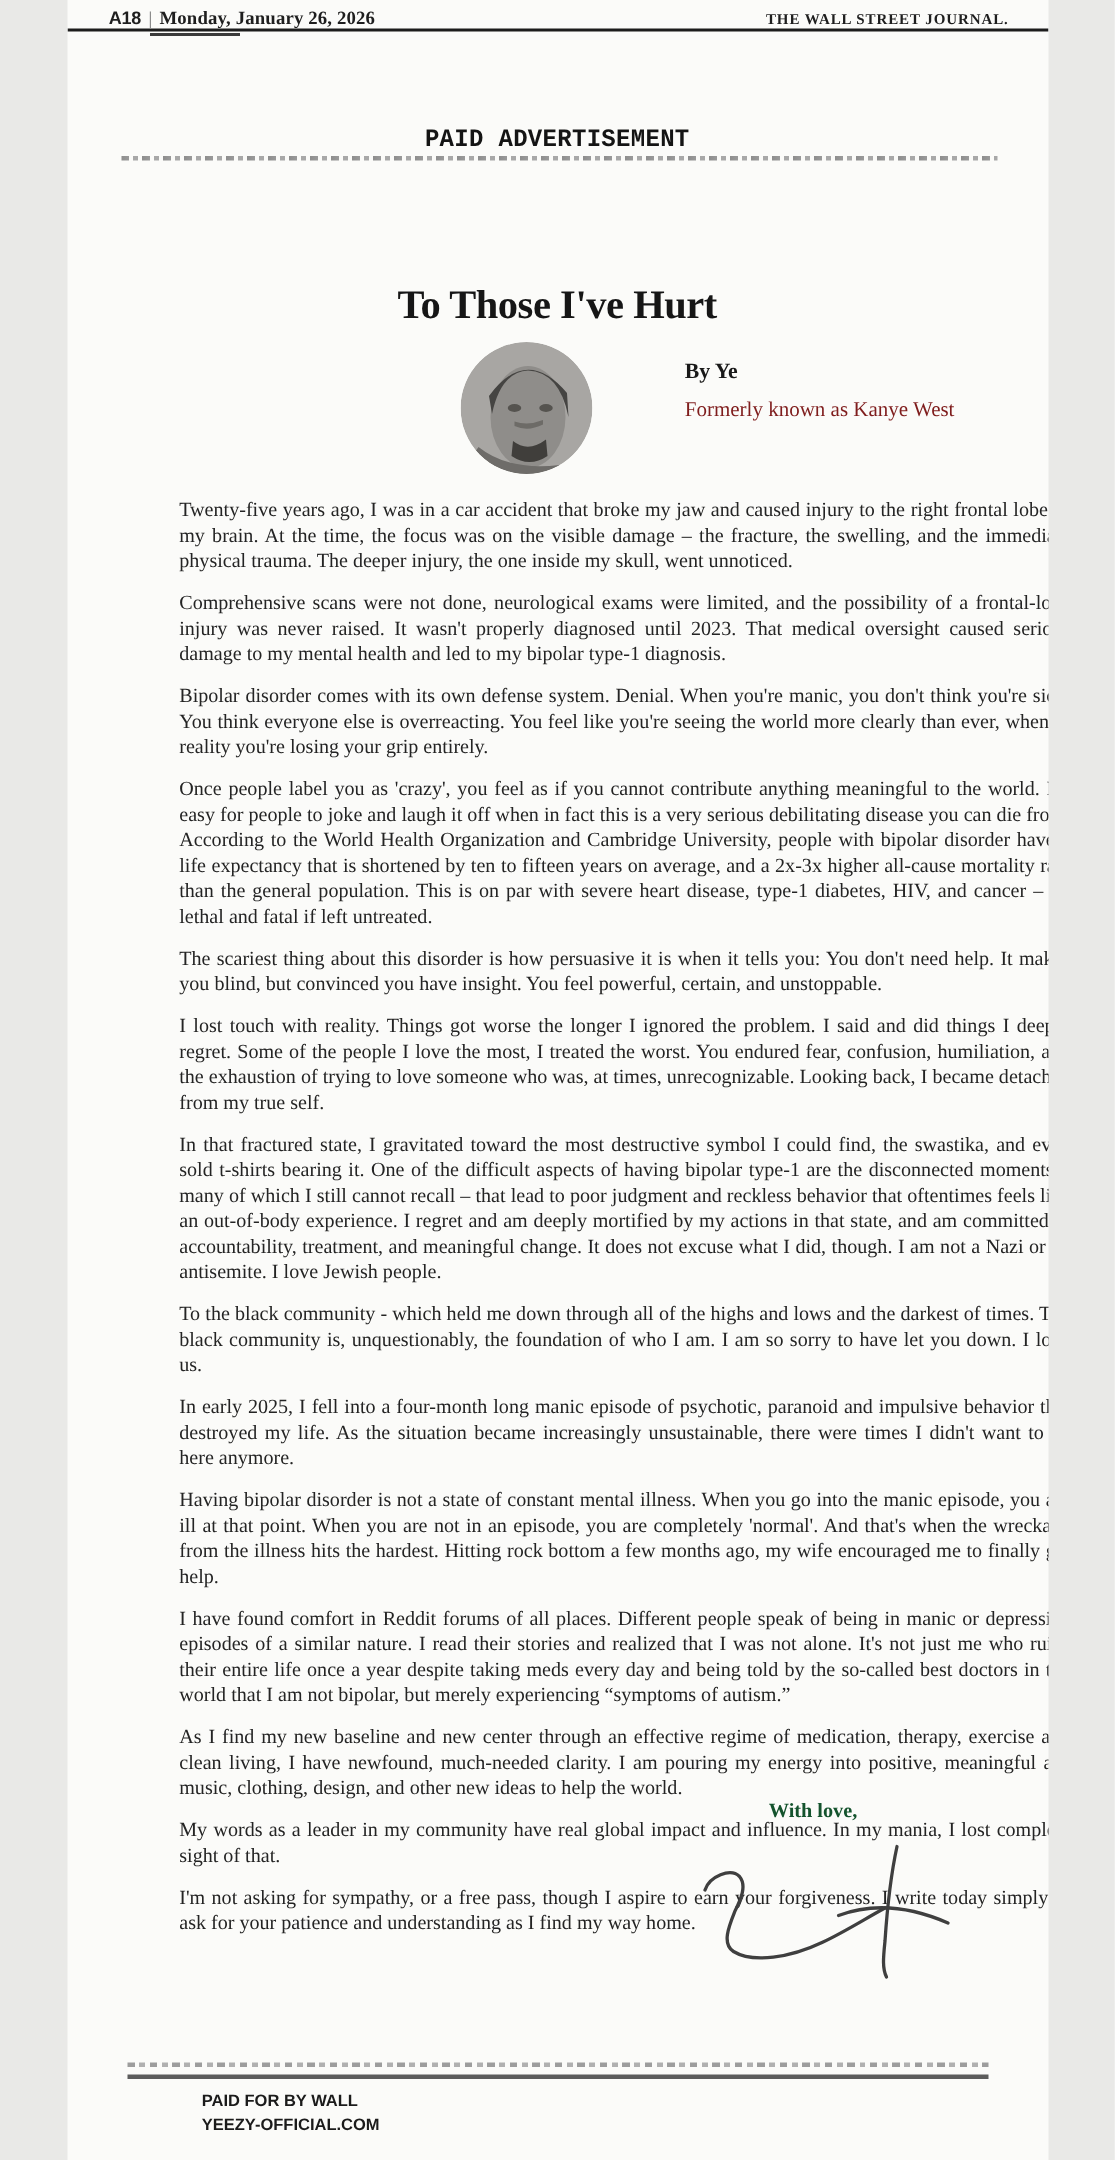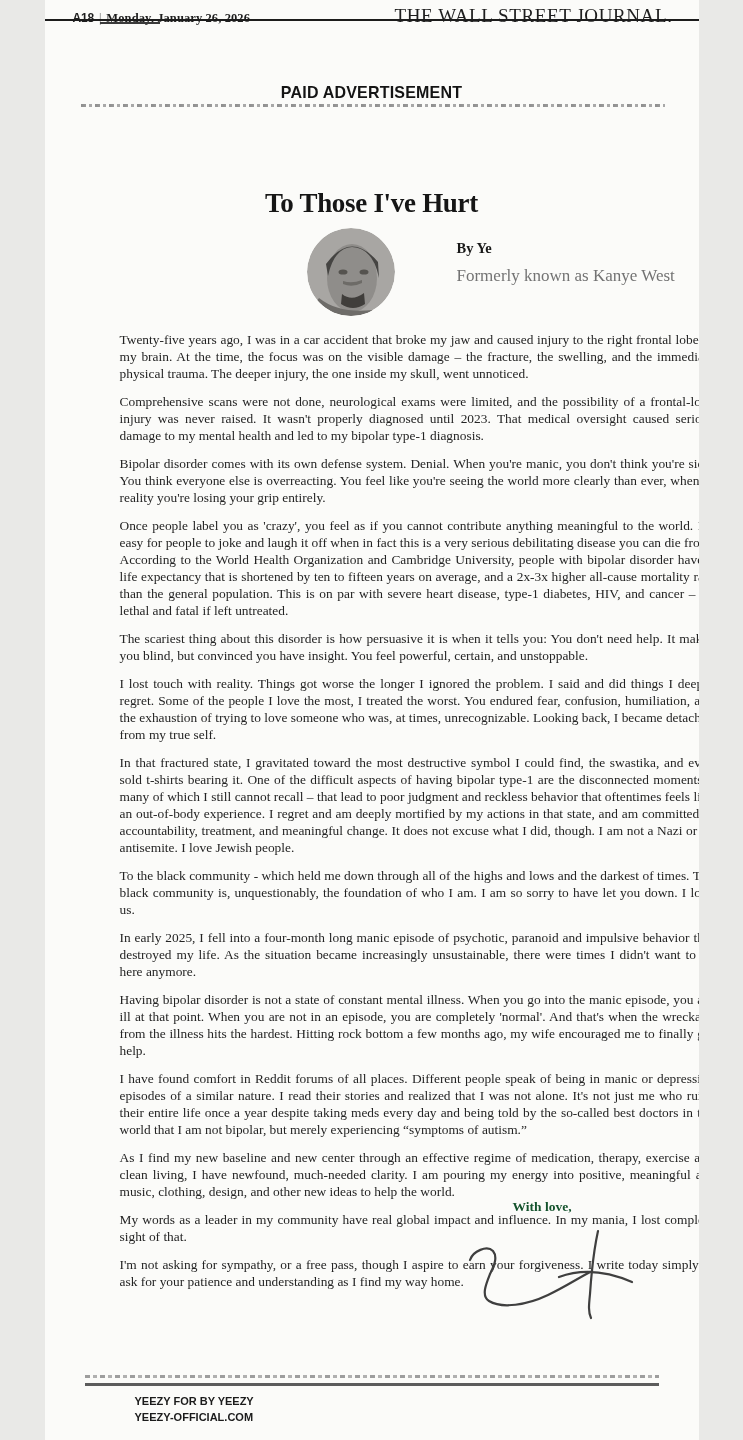--- a/index.html
+++ b/index.html
@@ -23,7 +23,7 @@
   .folio { font-family: "Liberation Sans", sans-serif; font-weight: bold; font-size: 12px; letter-spacing: -0.2px; }
   .folio-divider { color: #6a6a6a; font-size: 12px; }
   .edition-date { font-size: 12.5px; font-weight: bold; letter-spacing: 0.1px; }
-  .masthead { font-size: 19px; font-weight: normal; letter-spacing: 0.6px; }
+  .masthead { font-size: 10px; font-weight: bold; letter-spacing: 0.6px; }
   .header-rule { position: absolute; top: 19px; left: 0; right: 0; height: 2px; background: #1c1c1c; }
   .header-rule-sub { position: absolute; top: 22px; left: 55px; width: 60px; height: 2px; background: #3a3a3a; }
 

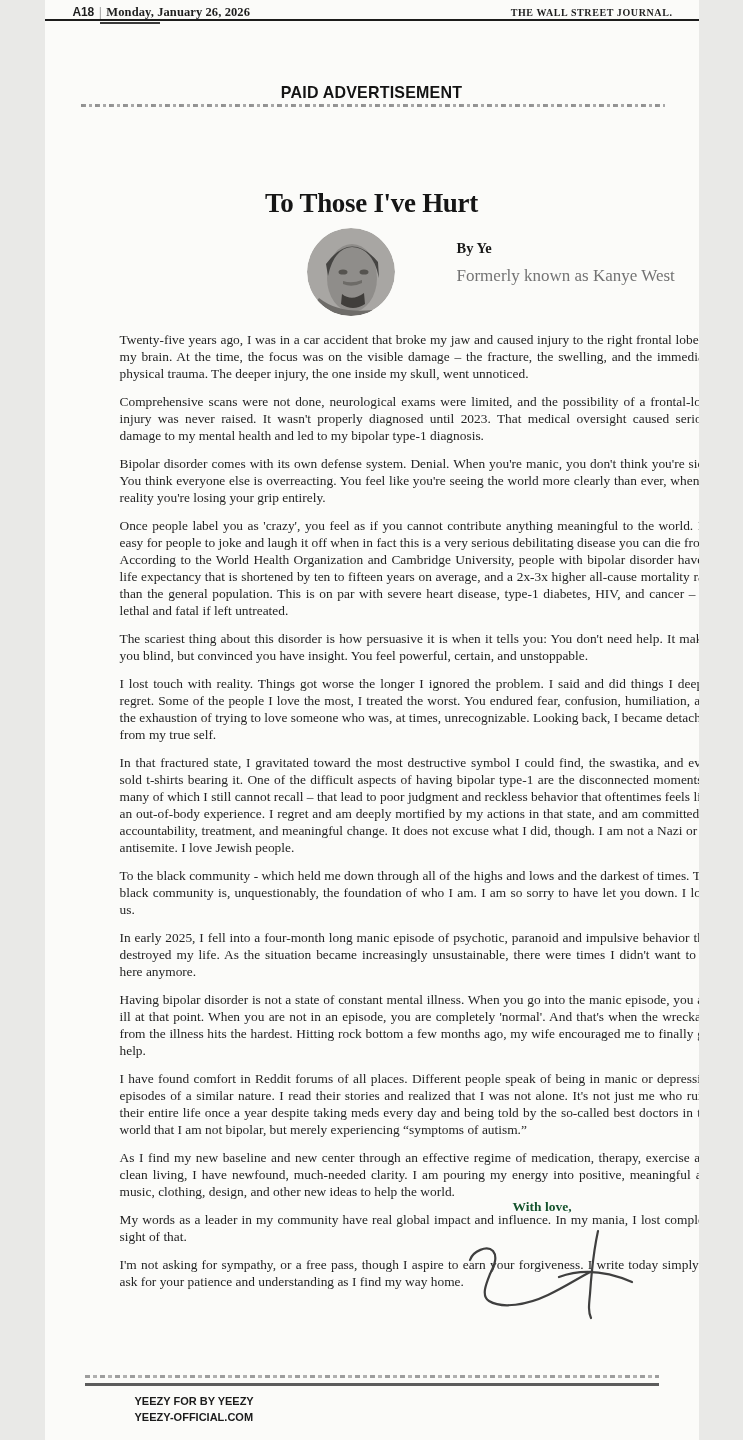--- a/index.html
+++ b/index.html
@@ -31,7 +31,7 @@
   .ad-label {
     position: absolute; top: 84px; left: 0; right: 0;
     text-align: center;
-    font-family: Liberation Sans, sans-serif;
+    font-family: Liberation Mono, monospace;
     font-weight: bold; font-size: 16px; letter-spacing: 0.2px;
     transform: scaleY(1.05);
     color: #141414;

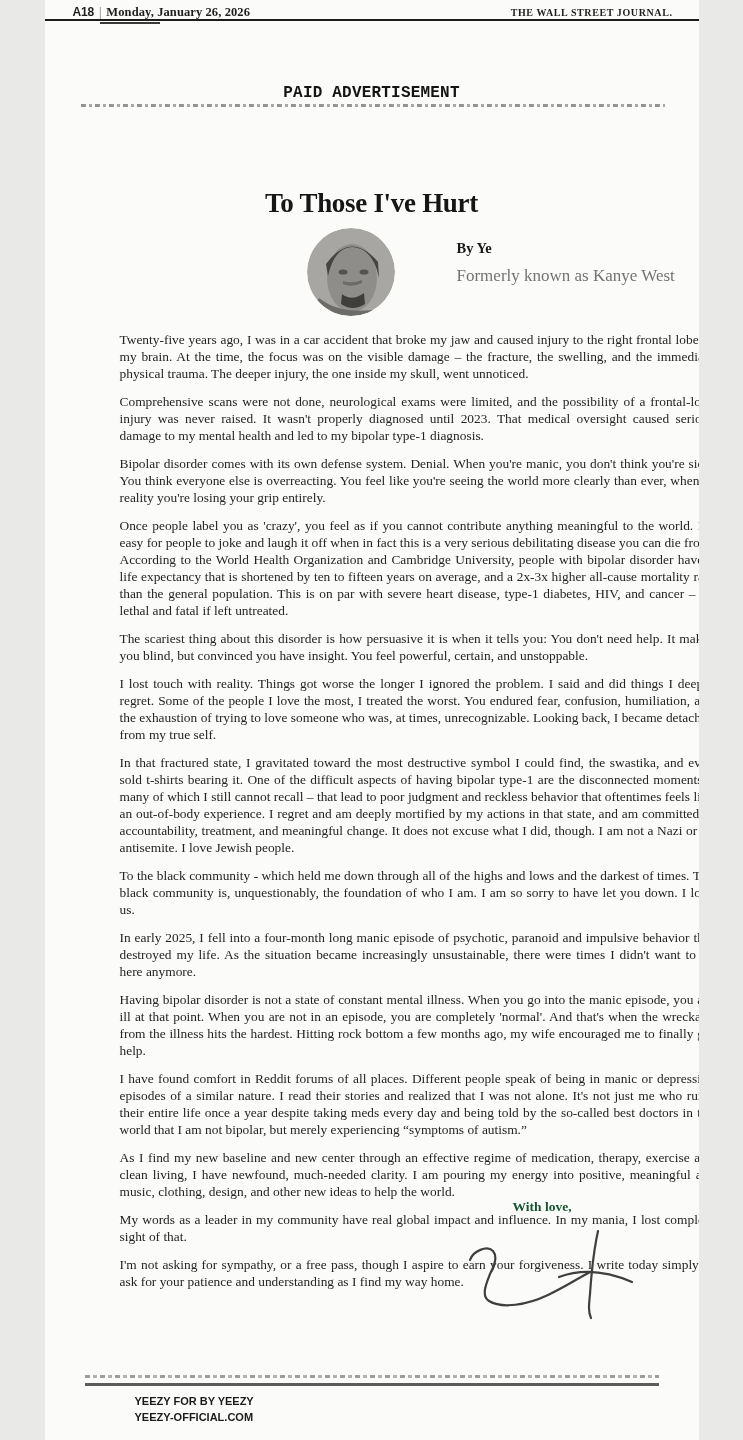--- a/index.html
+++ b/index.html
@@ -55,7 +55,7 @@
   }
   .byline-block { position: absolute; top: 240px; left: 368px; margin-left: 44px; }
   .byline { font-size: 14.5px; font-weight: bold; color: #191919; }
-  .byline-sub { font-size: 17px; margin-top: 9px; color: #737373; }
+  .byline-sub { font-size: 14px; margin-top: 9px; color: #7f1d1d; }
 
   
   .body-copy {

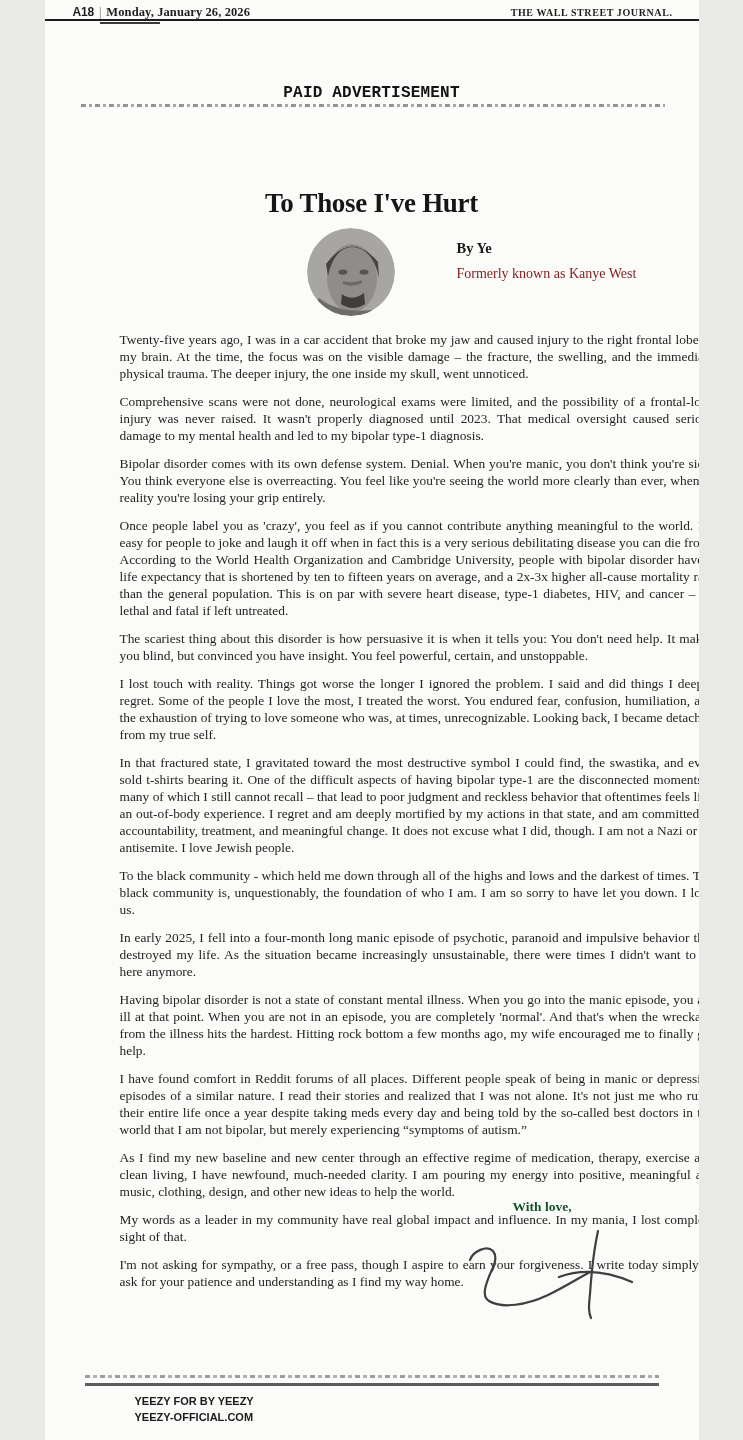--- a/index.html
+++ b/index.html
@@ -163,7 +163,7 @@
   <div class="footer-solid"></div>
   <div class="footer-row">
     <div class="footer-left">
-      <div>YEEZY FOR BY YEEZY</div>
+      <div>PAID FOR BY WALL</div>
       <div>YEEZY-OFFICIAL.COM</div>
     </div>
   </div>

